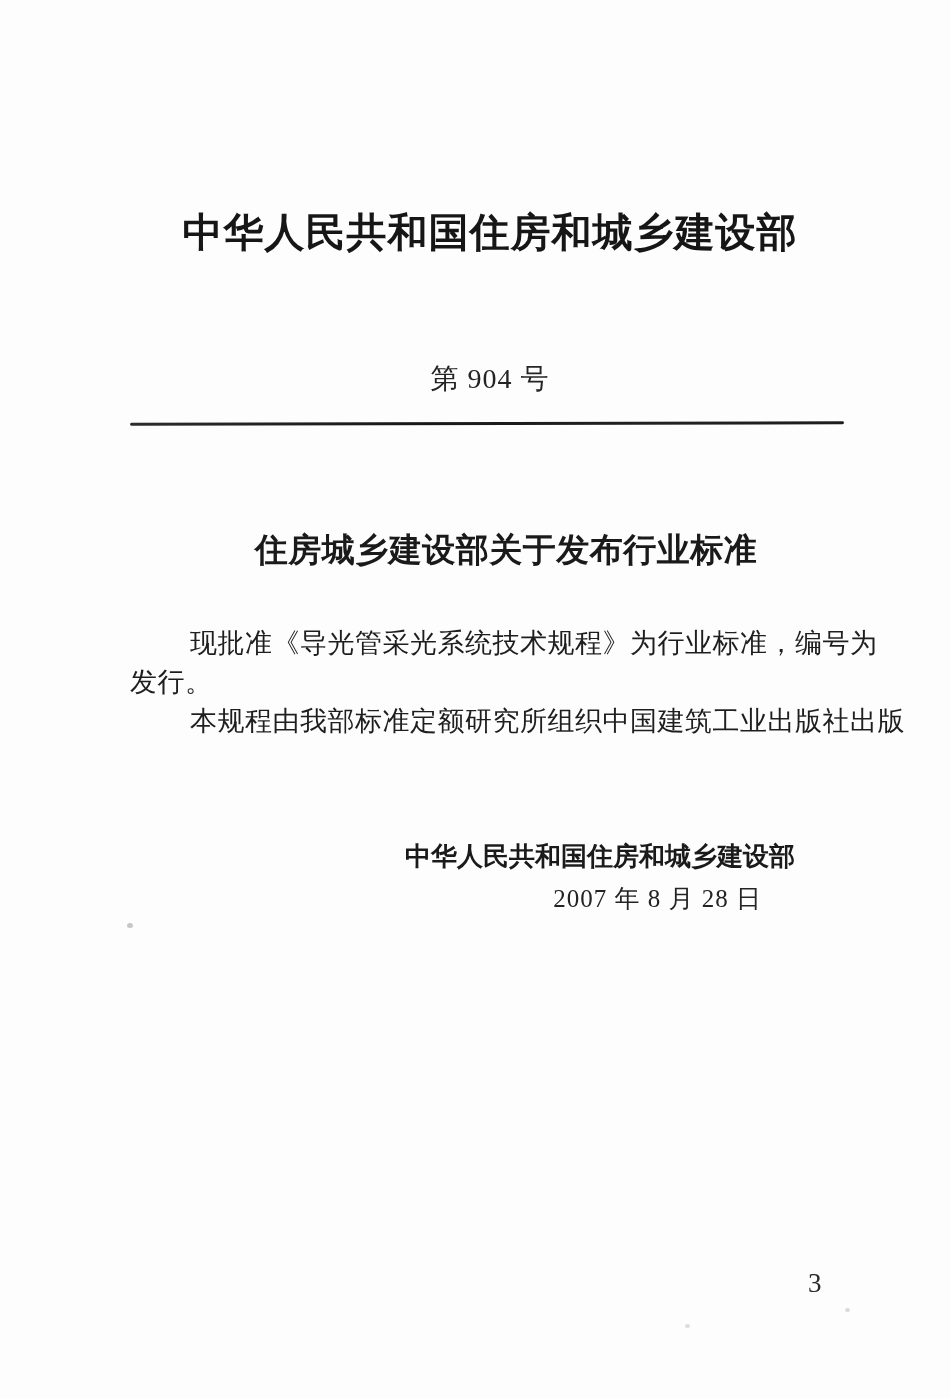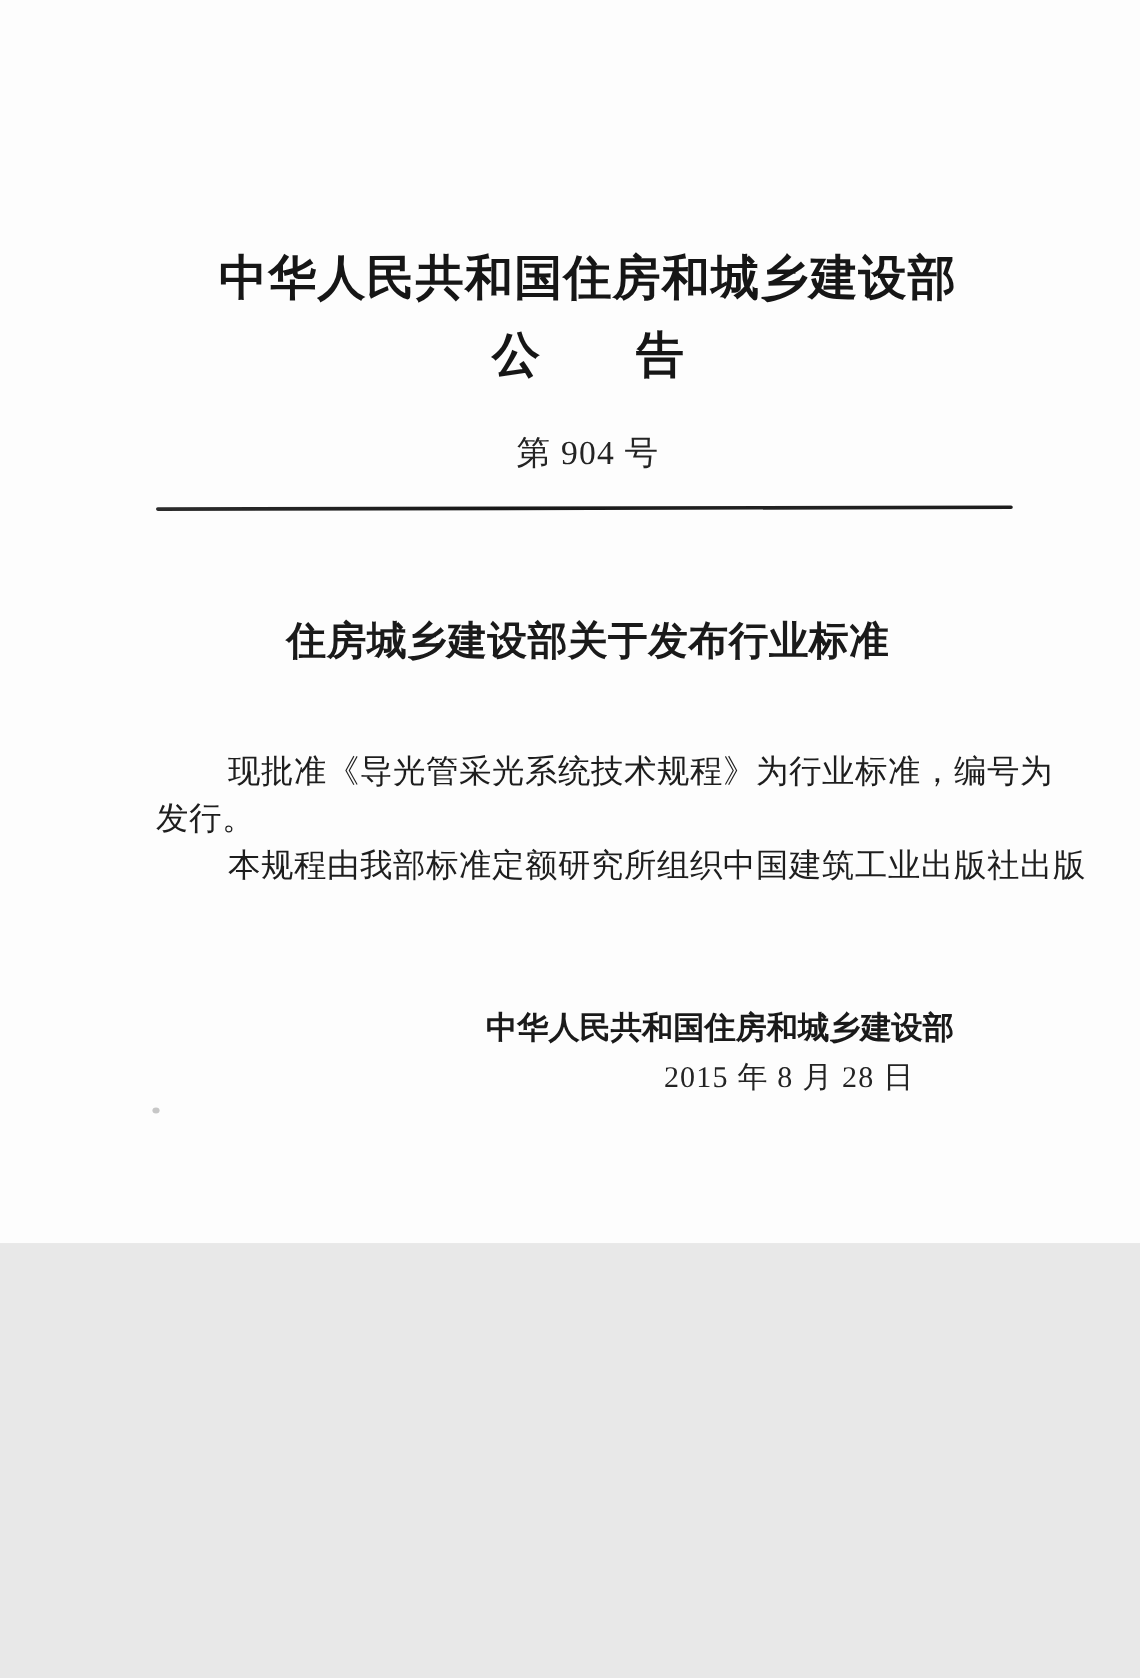--- a/index.html
+++ b/index.html
@@ -10,7 +10,7 @@
   .page {
     position: relative;
     width: 950px;
-    height: 1036px;
+    height: 1398px;
     margin: 0 auto;
     background: #fdfdfd;
     overflow: hidden;

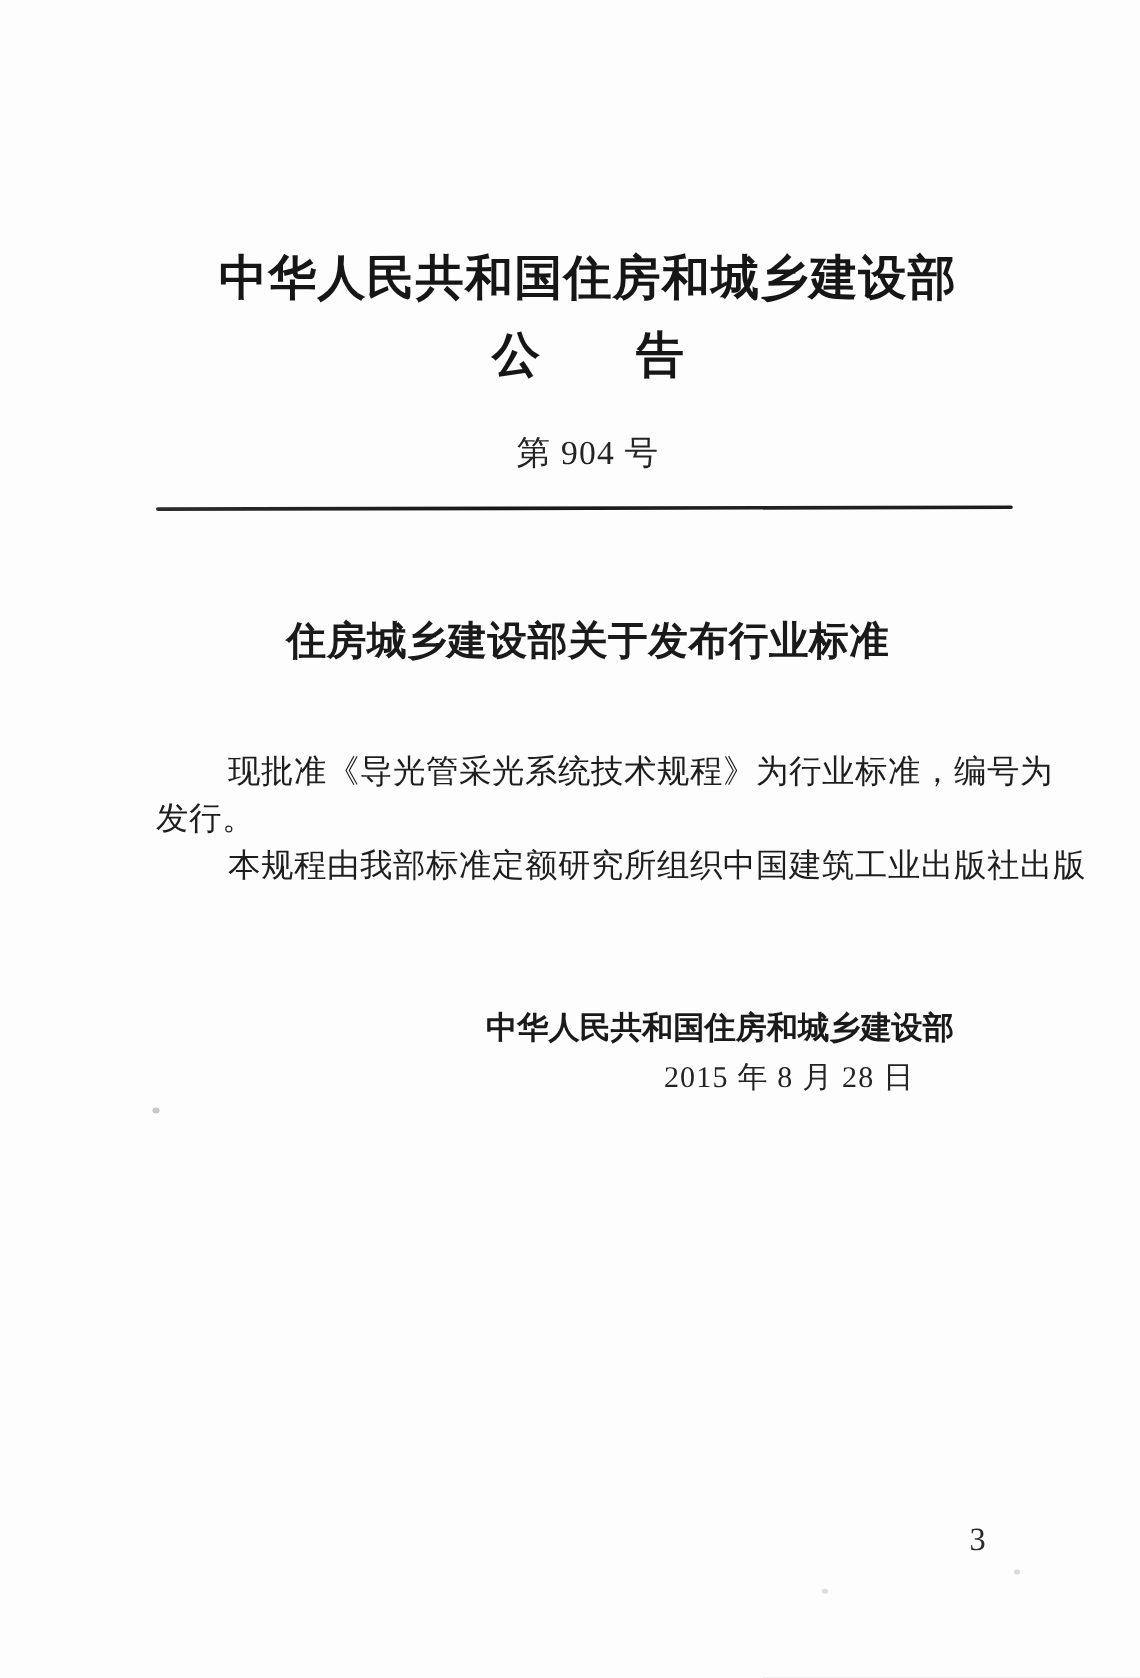--- a/index.html
+++ b/index.html
@@ -126,7 +126,6 @@
 
   <div class="center-col ministry-line">中华人民共和国住房和城乡建设部</div>
 
-  <div class="center-col announcement-word">公　　告</div>
 
   <div class="center-col announcement-number">第 904 号</div>
 

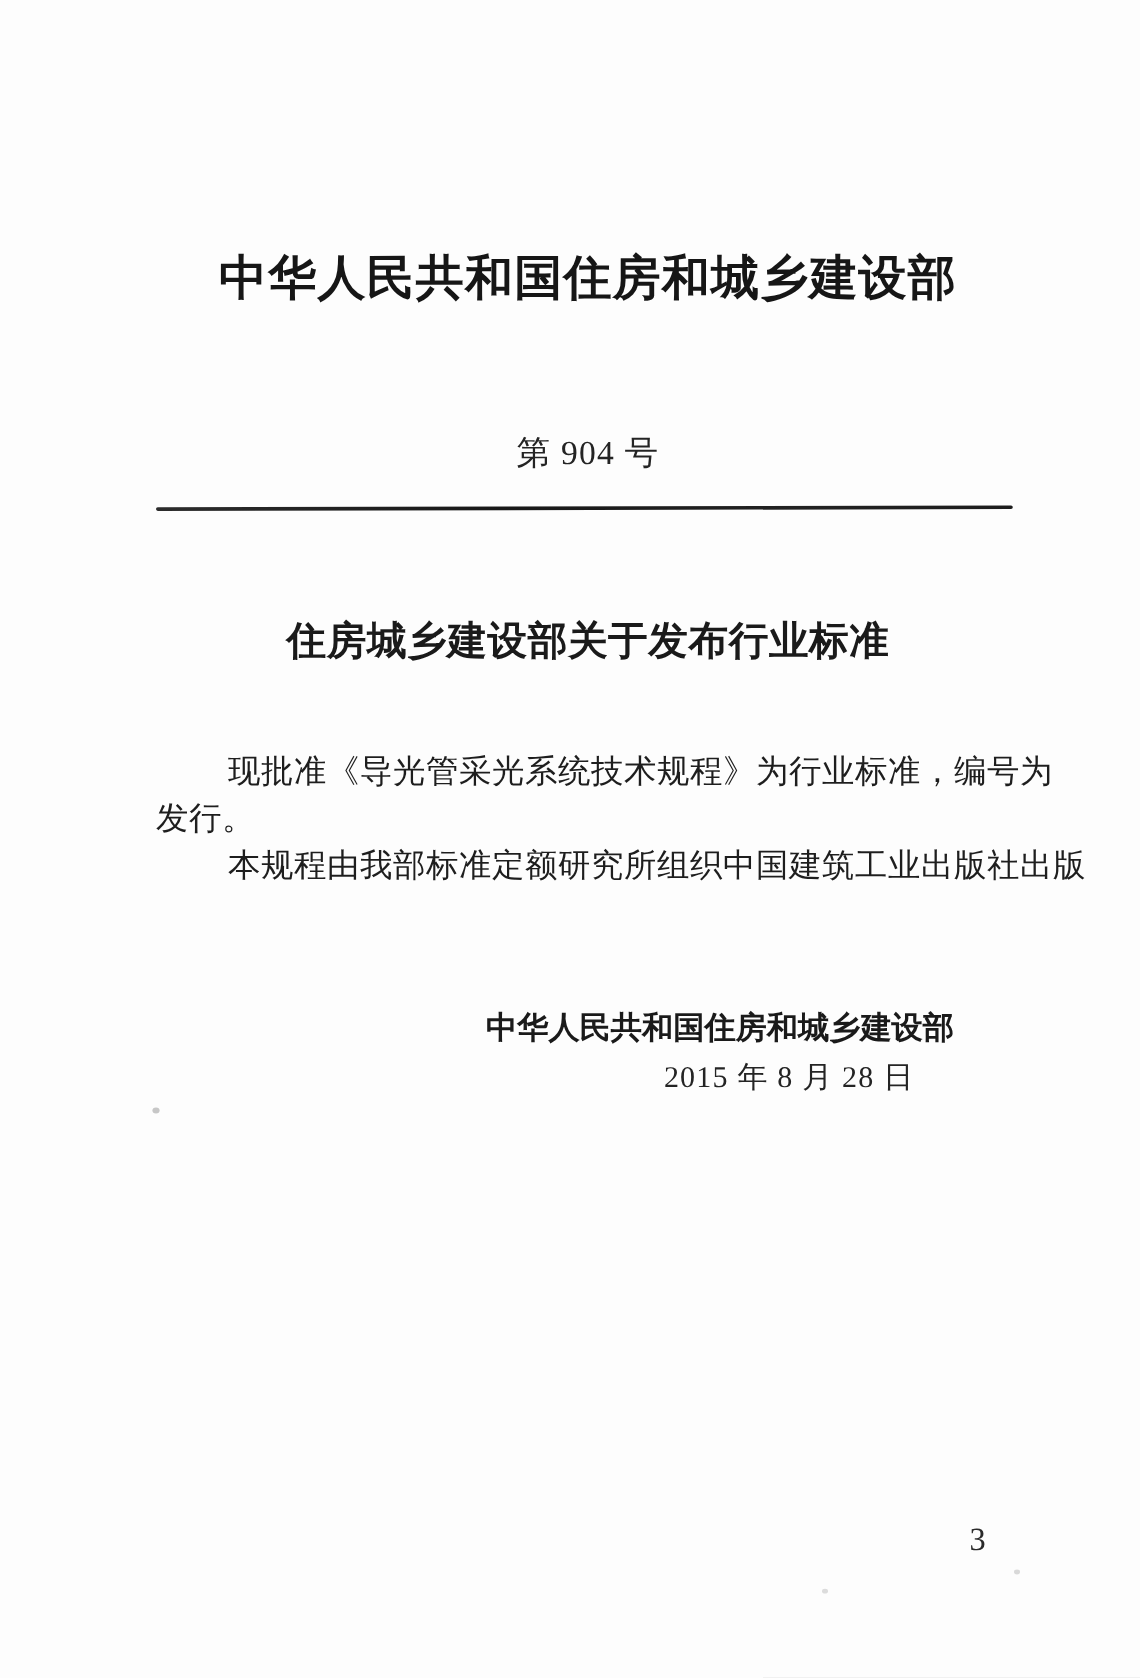--- a/index.html
+++ b/index.html
@@ -66,7 +66,7 @@
     line-height: 47px;
     letter-spacing: 0.5px;
     color: #1a1a1a;
-    margin: 0;
+    margin: 16px;
   }
   .body-block {
     position: absolute;

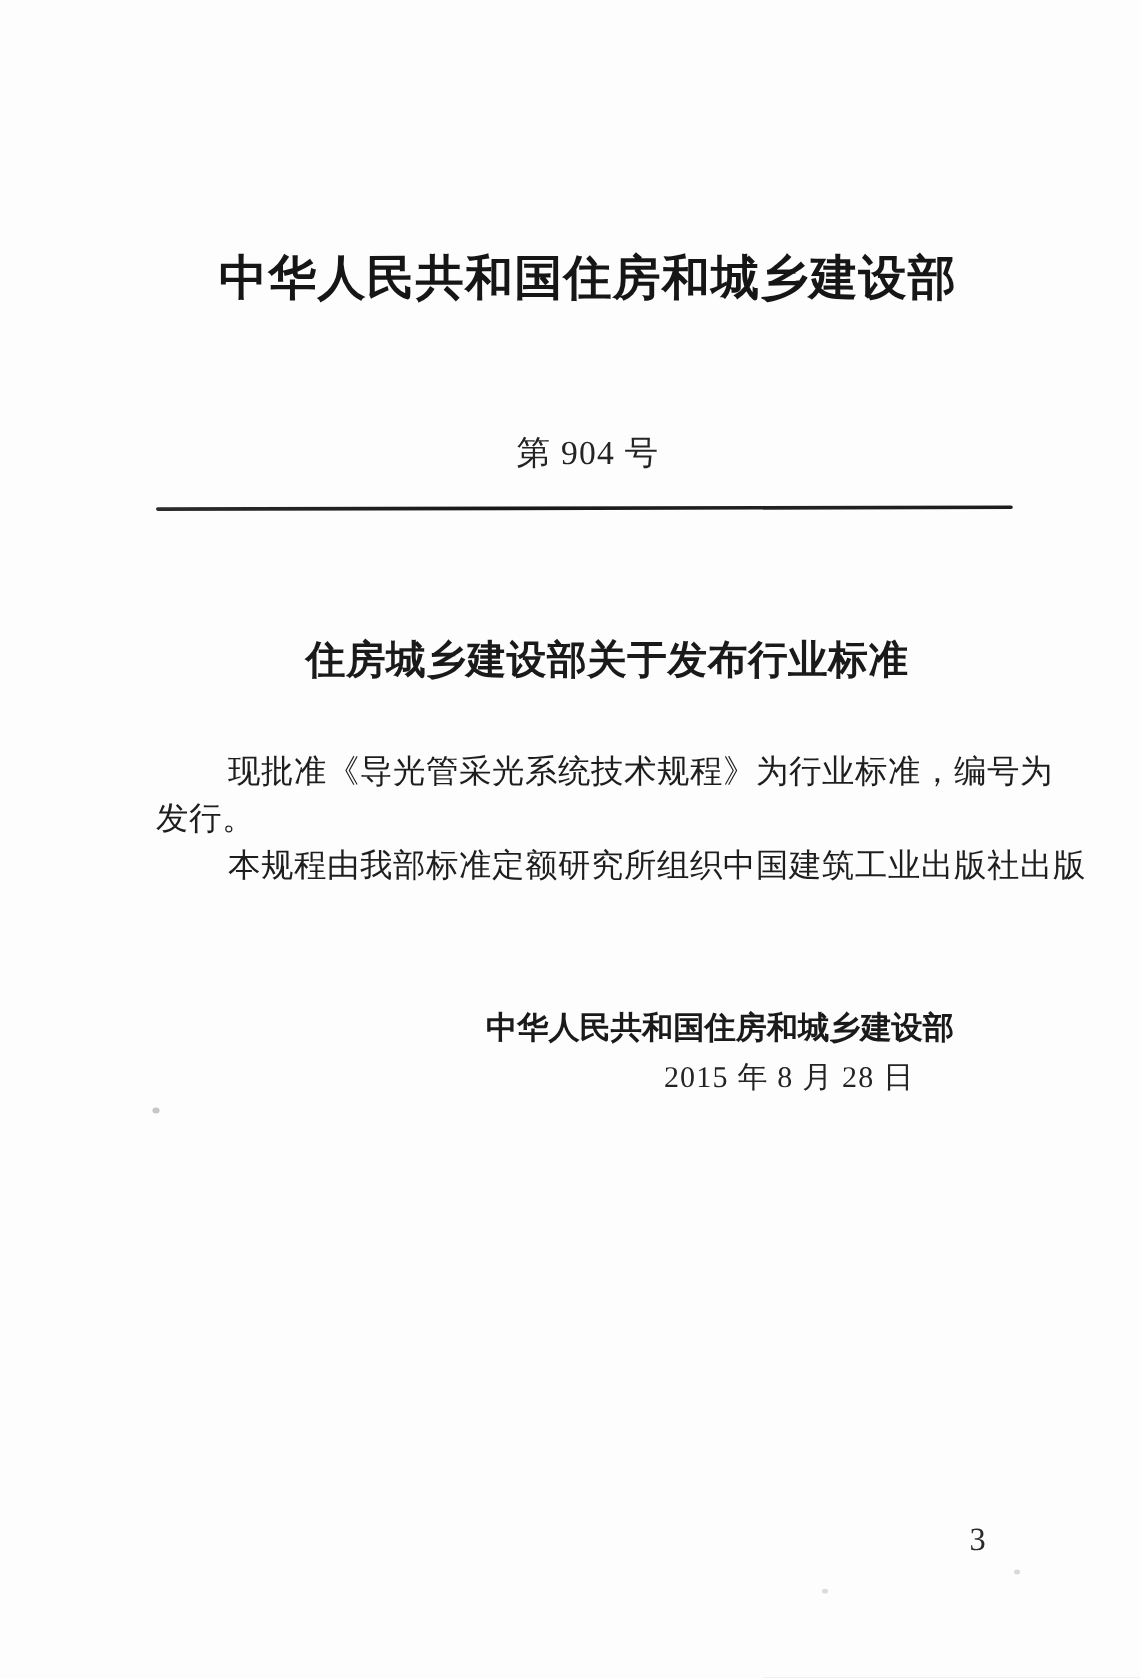--- a/index.html
+++ b/index.html
@@ -143,7 +143,7 @@
 
   <div class="sig-issuer">中华人民共和国住房和城乡建设部</div>
 
-  <div class="sig-date">2015 年 8 月 28 日</div>
+  <div class="sig-date">2007 年 8 月 28 日</div>
 
   <div class="page-number">3</div>
 

